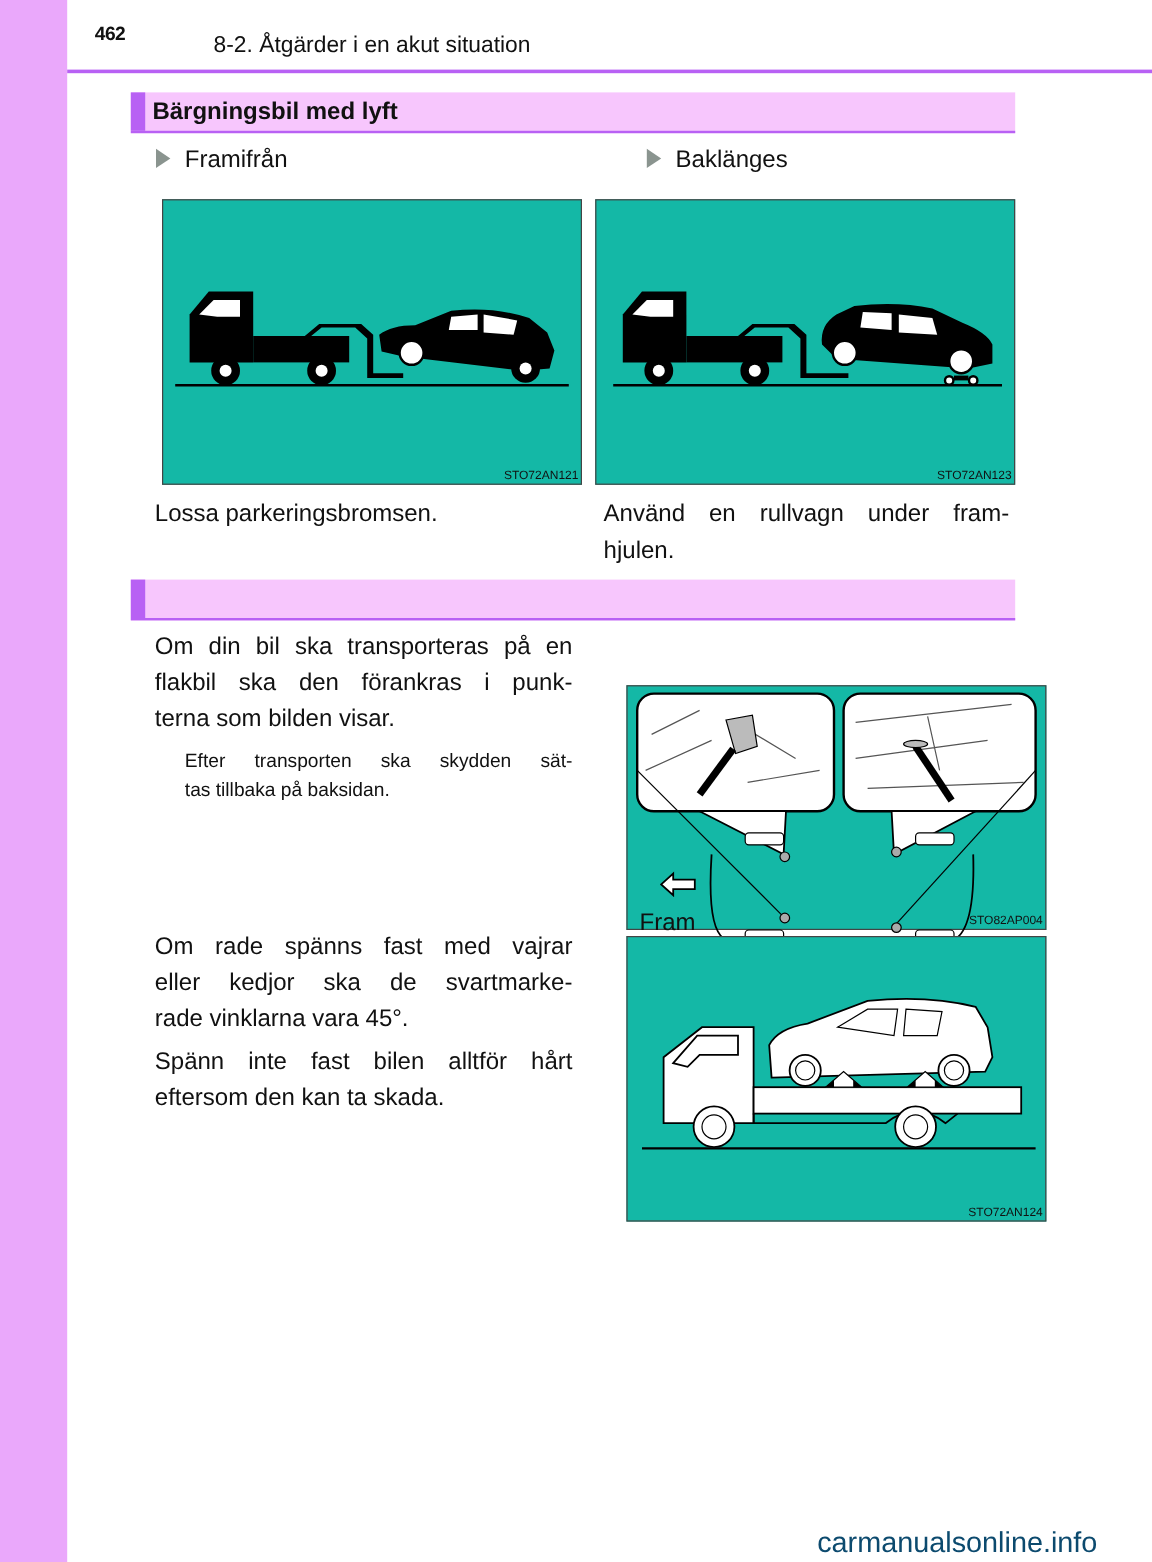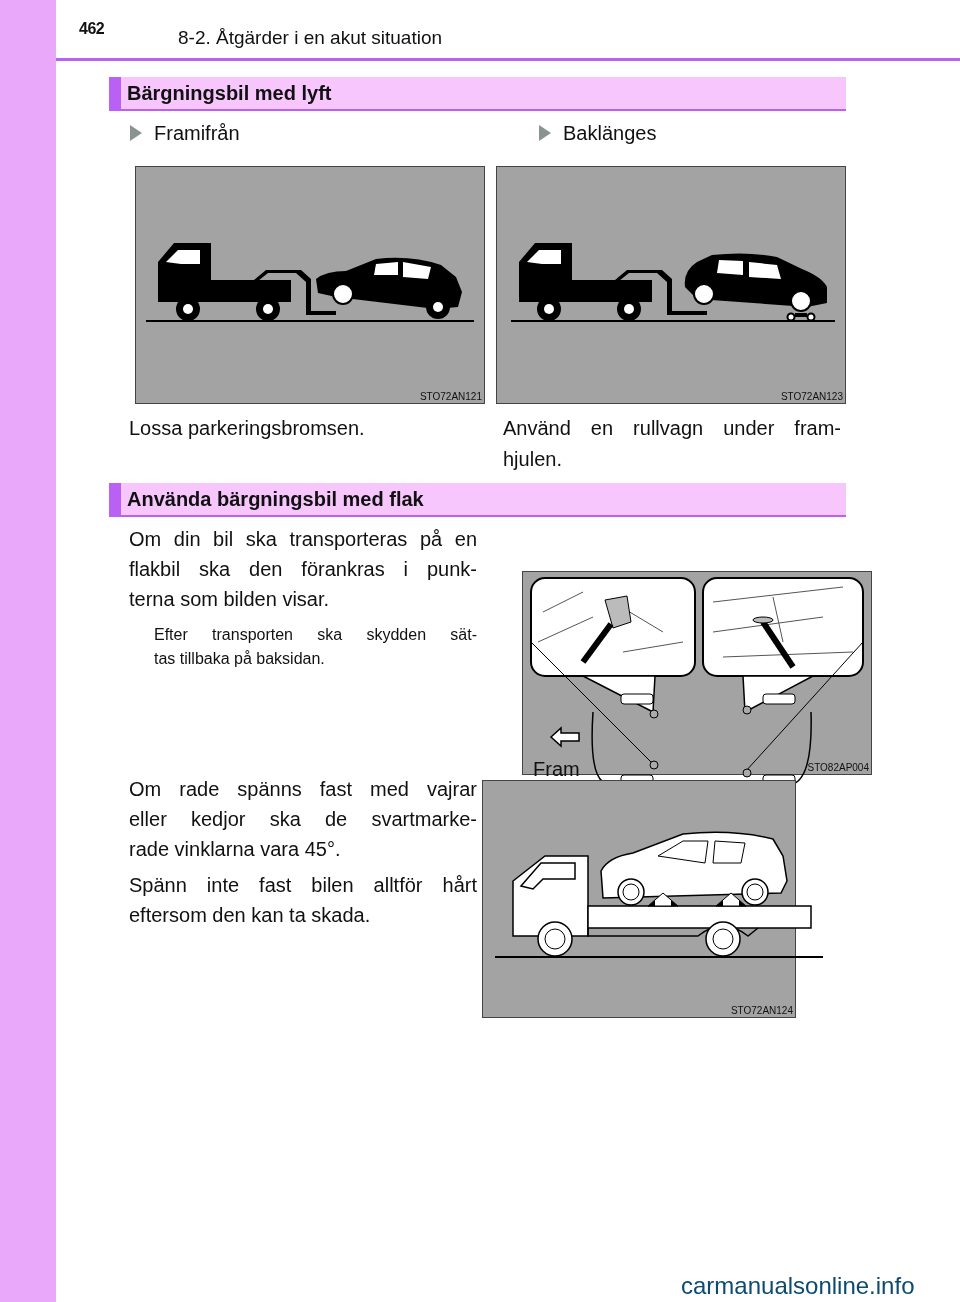--- a/index.html
+++ b/index.html
@@ -13,7 +13,7 @@
   .section-head .title { position:absolute; left:18px; top:5px; font-size:20px; font-weight:bold; color:#111; }
   .sub { position:absolute; font-size:20px; color:#111; }
   .sub .tri { display:inline-block; width:0; height:0; border-top:8px solid transparent; border-bottom:8px solid transparent; border-left:12px solid #8a948f; margin-right:12px; vertical-align:-1px; }
-  .fig { position:absolute; border:1px solid #444; background:#a3a3a3; box-sizing:border-box; }
+  .fig { position:absolute; border:1px solid #444; background:#14b8a6; box-sizing:border-box; }
   .fig svg { position:absolute; left:0; top:0; }
   .fig .code { position:absolute; right:2px; bottom:1px; font-size:10px; color:#111; }
   .para { position:absolute; font-size:20px; line-height:31px; color:#111; text-align:justify; }

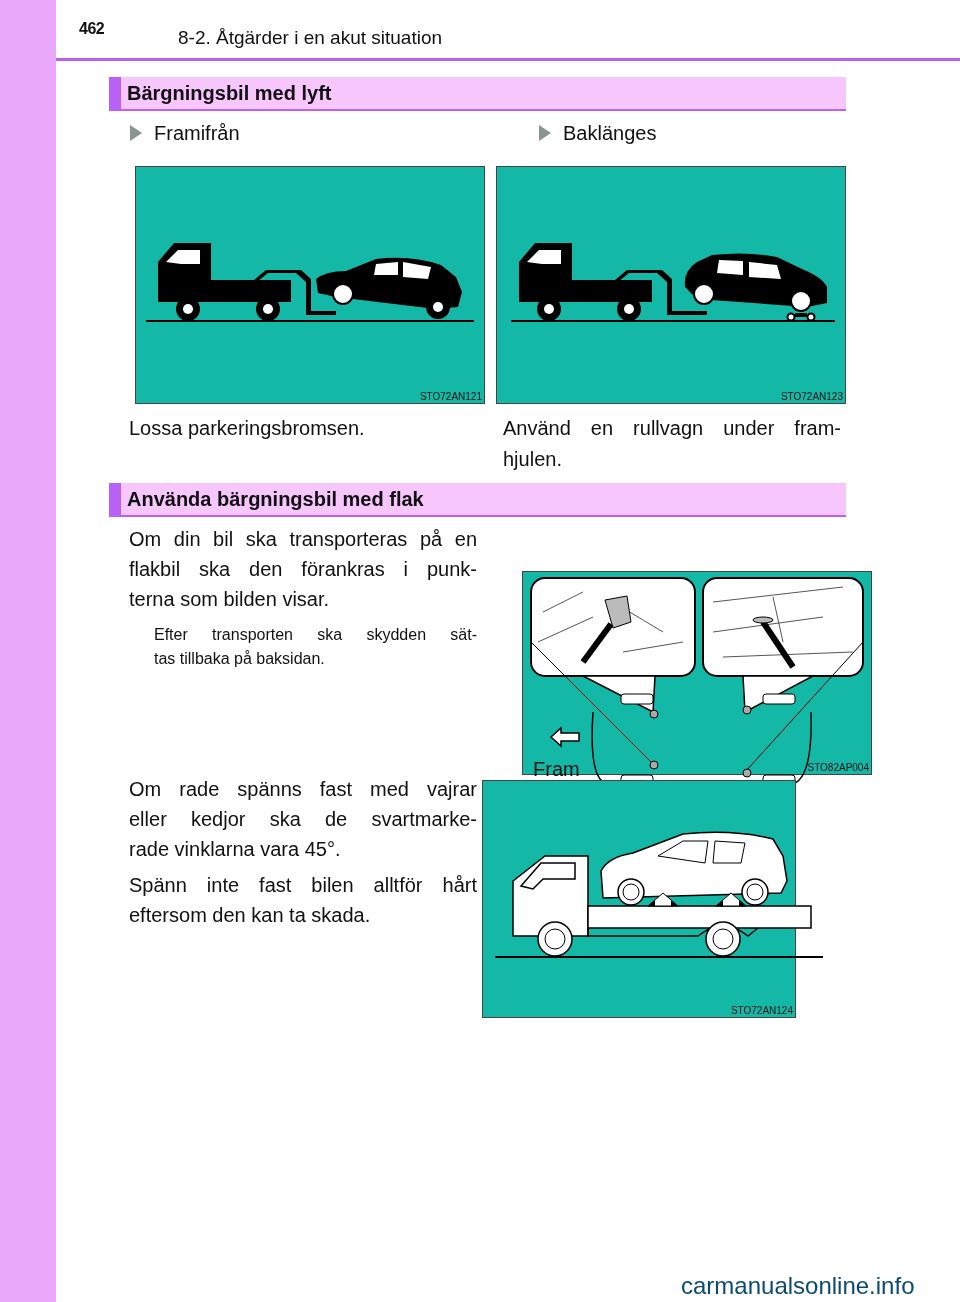--- a/index.html
+++ b/index.html
@@ -90,7 +90,6 @@
 
 <div class="section-head" style="top:483px;">
   <div class="bar"></div>
-  <div class="title">Använda bärgningsbil med flak</div>
 </div>
 
 <div class="para" style="left:129px; top:524px; width:348px; text-align-last:justify;">Om din bil ska transporteras på en</div>

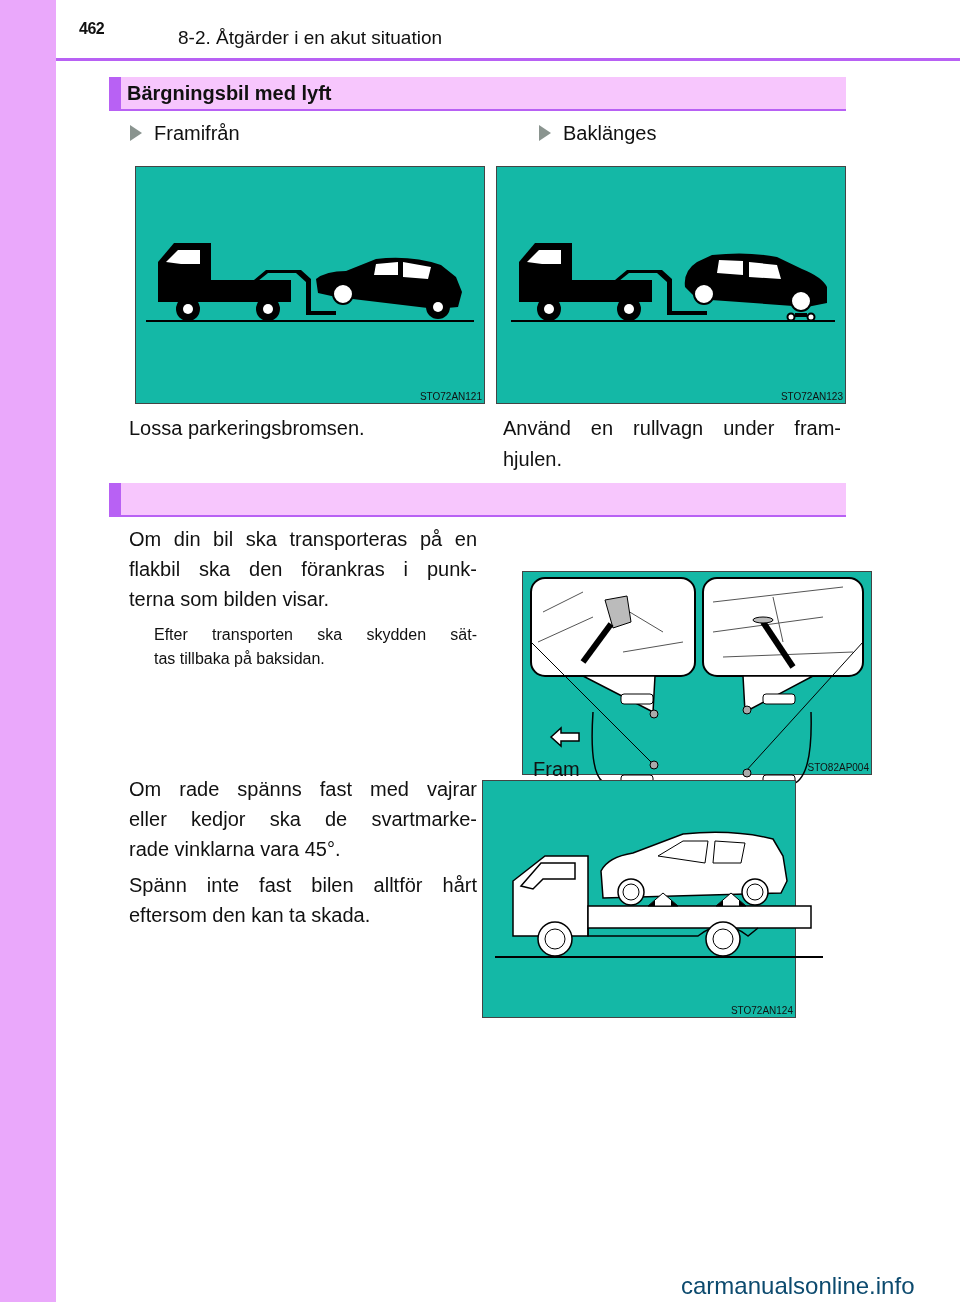--- a/index.html
+++ b/index.html
@@ -133,7 +133,7 @@
 <div class="para" style="left:129px; top:870px; width:348px; text-align-last:justify;">Spänn inte fast bilen alltför hårt</div>
 <div class="para" style="left:129px; top:900px; width:348px;">eftersom den kan ta skada.</div>
 
-<div class="fig" style="left:482px; top:780px; width:314px; height:238px;">
+<div class="fig" style="left:522px; top:780px; width:350px; height:238px;">
   <svg width="348" height="236" viewBox="0 0 348 236">
     <line x1="12" y1="176" x2="340" y2="176" stroke="#000" stroke-width="2"></line>
     <path d="M30 155 L30 100 L62 75 L105 75 L105 155 Z" fill="#fff" stroke="#000" stroke-width="1.5"></path>

